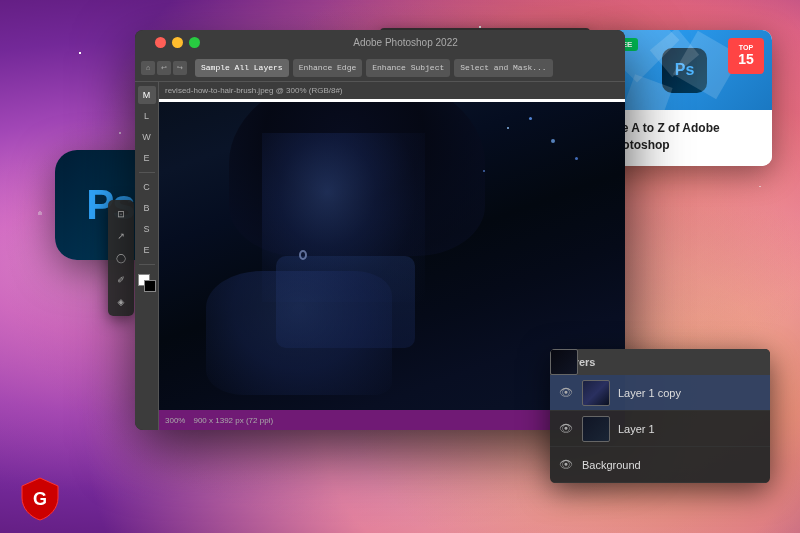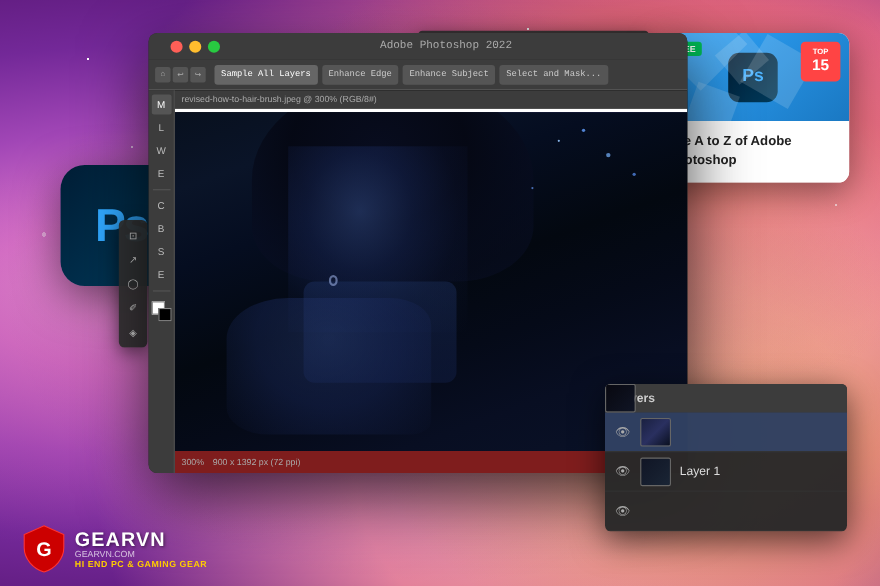--- a/index.html
+++ b/index.html
@@ -96,7 +96,6 @@
       padding: 0 20px;
       gap: 6px;
       flex-shrink: 0;
-      font-family: Liberation Mono, monospace;
     }
 
     .traffic-light {

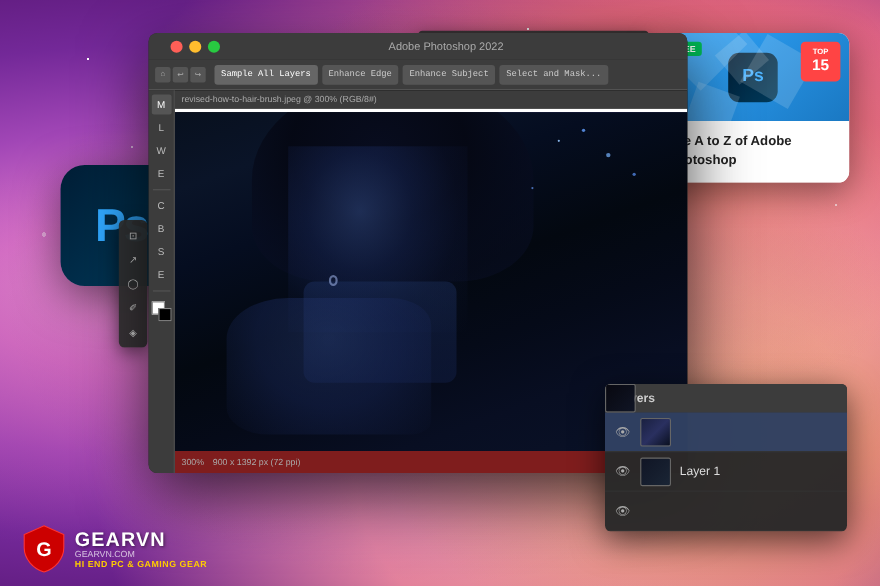--- a/index.html
+++ b/index.html
@@ -653,6 +653,7 @@
   <div class="layer-item selected">
     <div class="layer-eye">👁</div>
     <div class="layer-thumb copy"></div>
+    <span class="layer-name">Layer 1 copy</span>
   </div>
   <div class="layer-item">
     <div class="layer-eye">👁</div>

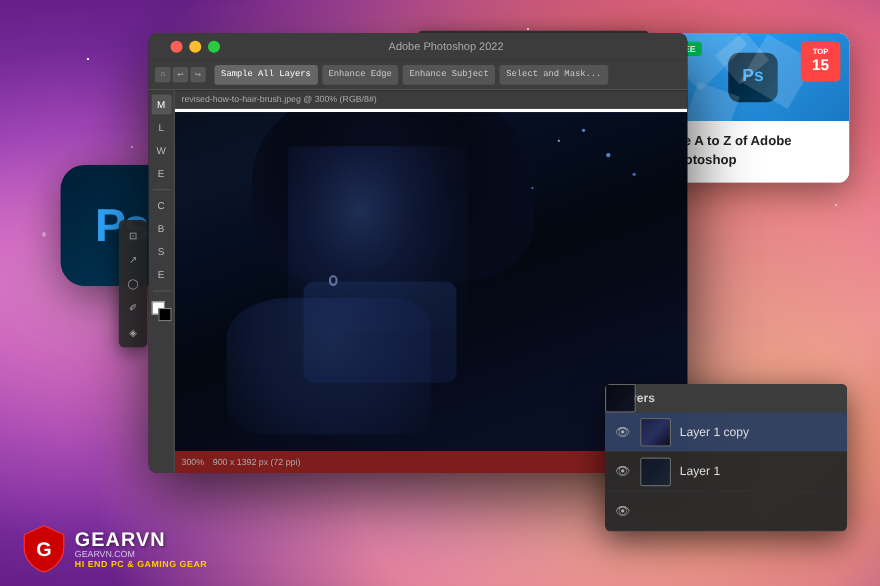--- a/index.html
+++ b/index.html
@@ -227,7 +227,7 @@
       left: 0;
       right: 0;
       height: 20px;
-      background: #7f1d1d;
+      background: #701a75;
       font-size: 8px;
       color: #aaa;
       display: flex;

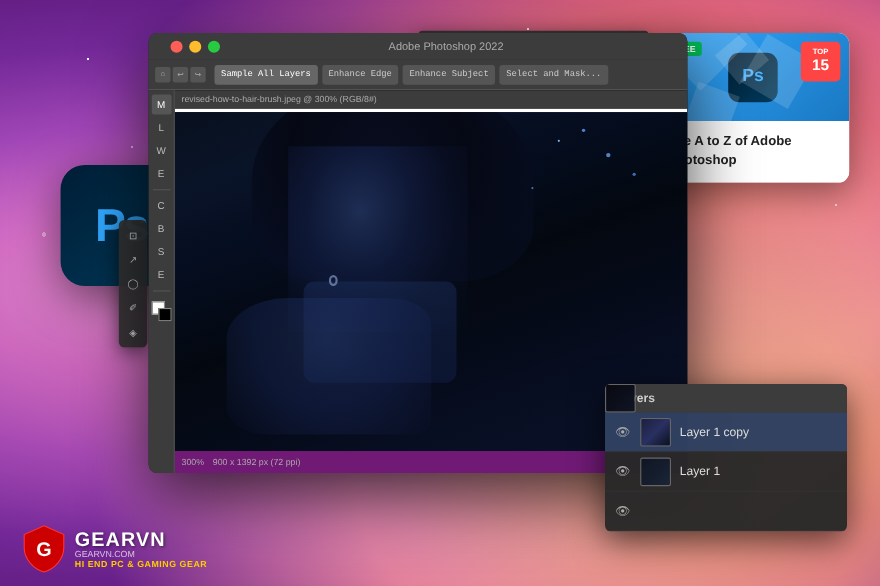--- a/index.html
+++ b/index.html
@@ -663,6 +663,7 @@
   <div class="layer-item">
     <div class="layer-eye">👁</div>
     <div class="layer-thumb bg"></div>
+    <span class="layer-name">Background</span>
   </div>
 </div>
 

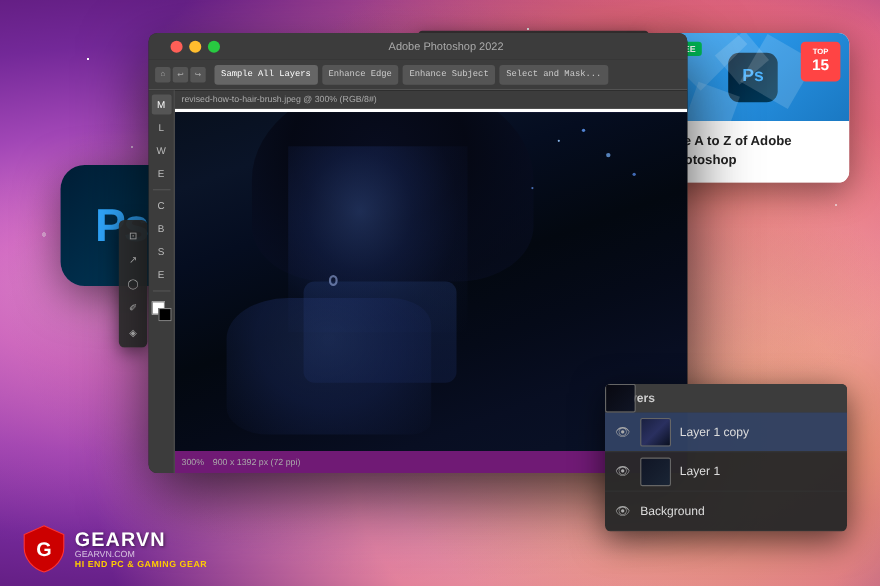--- a/index.html
+++ b/index.html
@@ -675,11 +675,6 @@
 
     <text x="20" y="29" font-size="18" font-weight="900" fill="white" text-anchor="middle" font-family="Arial">G</text>
   </svg>
-  <div class="gearvn-text-block">
-    <span class="gearvn-name">GEARVN</span>
-    <span class="gearvn-url">GEARVN.COM</span>
-    <span class="gearvn-subtitle">HI END PC &amp; GAMING GEAR</span>
-  </div>
 </div>
 
 </body></html>

